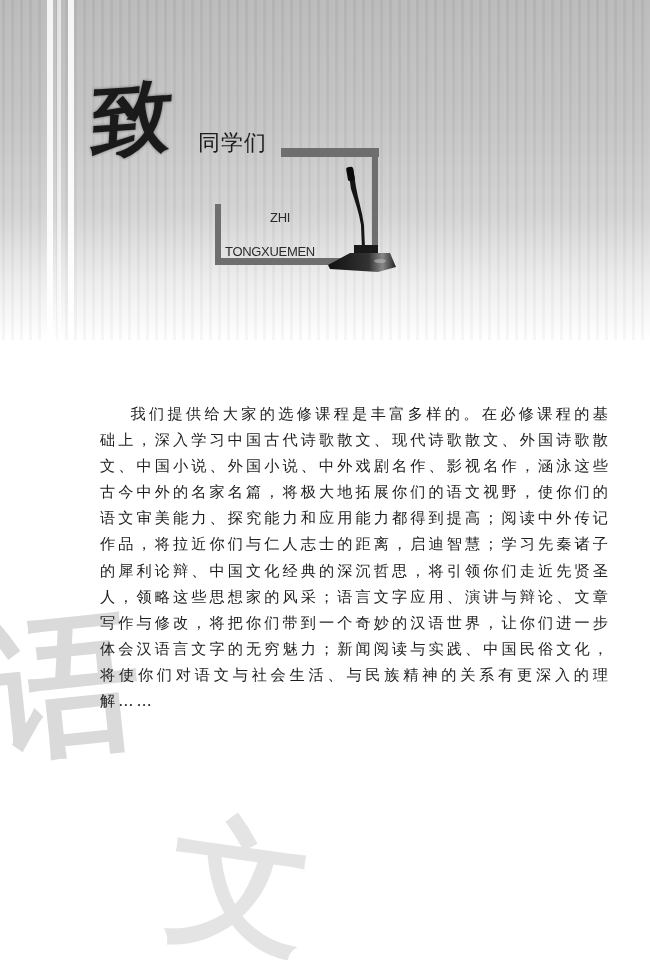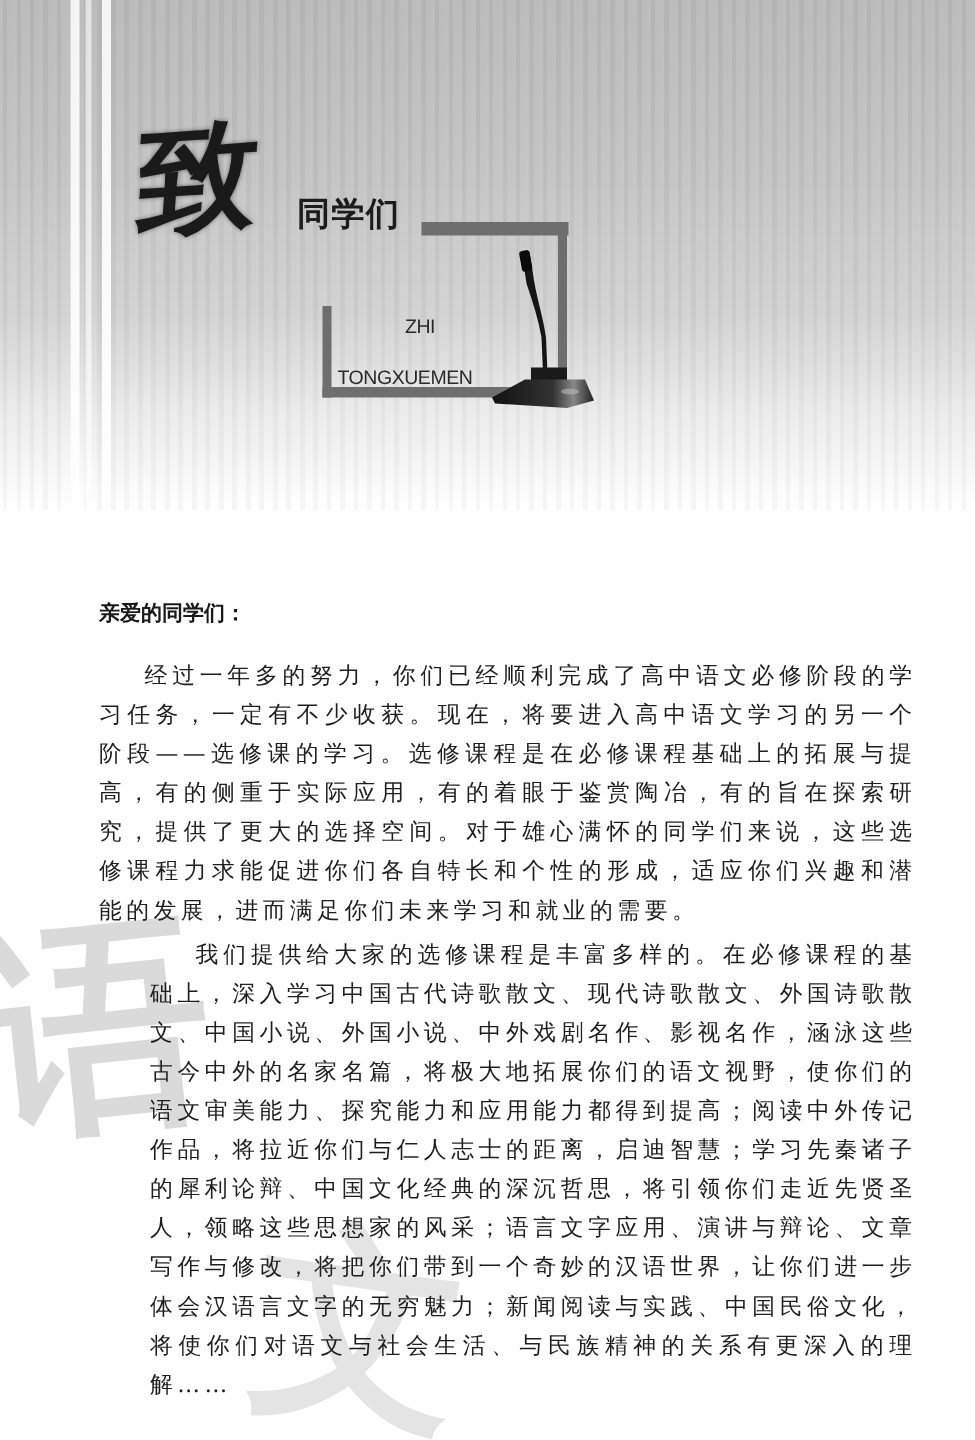--- a/index.html
+++ b/index.html
@@ -30,7 +30,7 @@
     }
     .title-cn {
       position: absolute; left: 198px; top: 128px;
-      font-family: "DejaVu Sans", sans-serif; font-weight: bold;
+      font-family: "DejaVu Sans", sans-serif; font-weight: normal;
       font-size: 22px; color: #1c1c1c; letter-spacing: 1px;
     }
     .frame-top { position: absolute; left: 281px; top: 148px; width: 98px; height: 9px; background: #6e6e6e; }

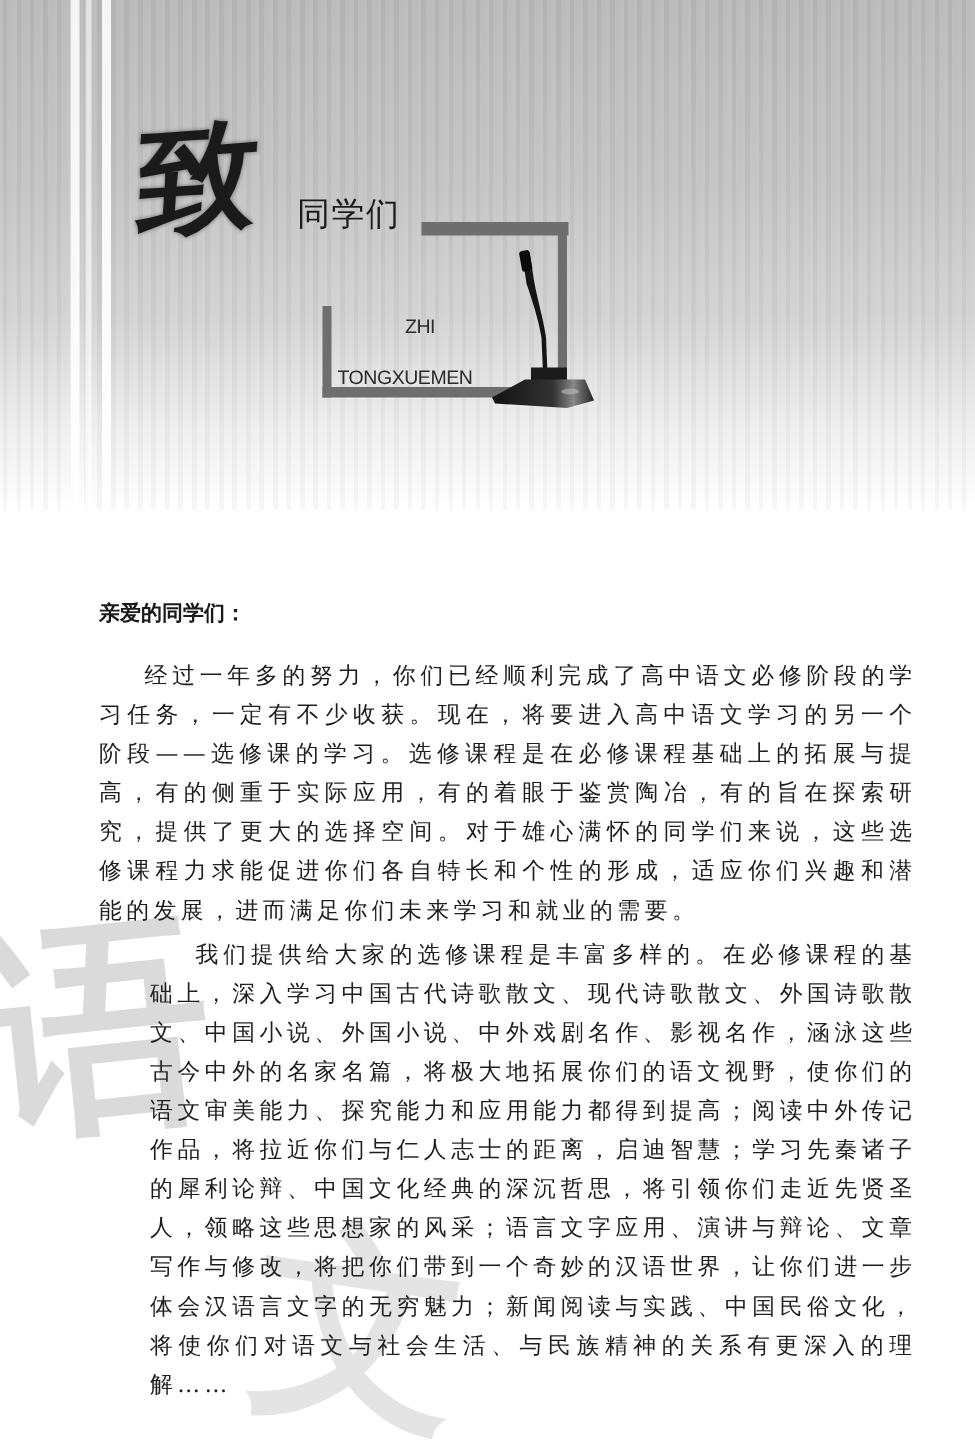--- a/index.html
+++ b/index.html
@@ -104,7 +104,6 @@
 </svg>
 
 <div class="content">
-  <div class="greeting">亲爱的同学们：</div>
   <p class="para p1">经过一年多的努力，你们已经顺利完成了高中语文必修阶段的学习任务，一定有不少收获。现在，将要进入高中语文学习的另一个阶段——选修课的学习。选修课程是在必修课程基础上的拓展与提高，有的侧重于实际应用，有的着眼于鉴赏陶冶，有的旨在探索研究，提供了更大的选择空间。对于雄心满怀的同学们来说，这些选修课程力求能促进你们各自特长和个性的形成，适应你们兴趣和潜能的发展，进而满足你们未来学习和就业的需要。</p>
   <p class="para p2">我们提供给大家的选修课程是丰富多样的。在必修课程的基础上，深入学习中国古代诗歌散文、现代诗歌散文、外国诗歌散文、中国小说、外国小说、中外戏剧名作、影视名作，涵泳这些古今中外的名家名篇，将极大地拓展你们的语文视野，使你们的语文审美能力、探究能力和应用能力都得到提高；阅读中外传记作品，将拉近你们与仁人志士的距离，启迪智慧；学习先秦诸子的犀利论辩、中国文化经典的深沉哲思，将引领你们走近先贤圣人，领略这些思想家的风采；语言文字应用、演讲与辩论、文章写作与修改，将把你们带到一个奇妙的汉语世界，让你们进一步体会汉语言文字的无穷魅力；新闻阅读与实践、中国民俗文化，将使你们对语文与社会生活、与民族精神的关系有更深入的理解……</p>
 </div>

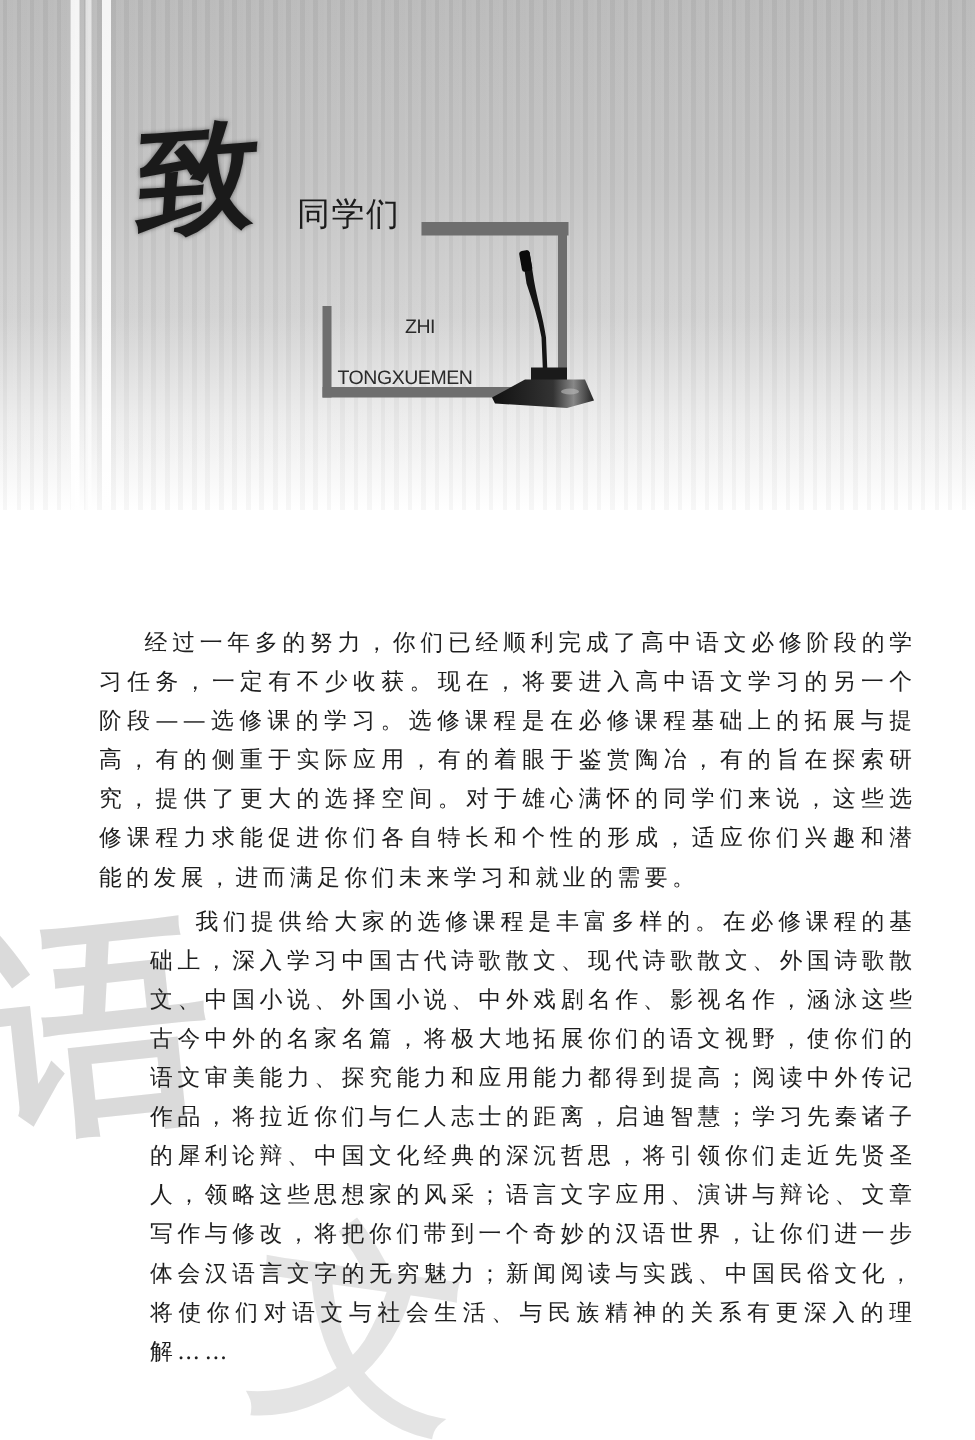--- a/index.html
+++ b/index.html
@@ -104,7 +104,6 @@
 </svg>
 
 <div class="content">
-  <p class="para p1">经过一年多的努力，你们已经顺利完成了高中语文必修阶段的学习任务，一定有不少收获。现在，将要进入高中语文学习的另一个阶段——选修课的学习。选修课程是在必修课程基础上的拓展与提高，有的侧重于实际应用，有的着眼于鉴赏陶冶，有的旨在探索研究，提供了更大的选择空间。对于雄心满怀的同学们来说，这些选修课程力求能促进你们各自特长和个性的形成，适应你们兴趣和潜能的发展，进而满足你们未来学习和就业的需要。</p>
   <p class="para p2">我们提供给大家的选修课程是丰富多样的。在必修课程的基础上，深入学习中国古代诗歌散文、现代诗歌散文、外国诗歌散文、中国小说、外国小说、中外戏剧名作、影视名作，涵泳这些古今中外的名家名篇，将极大地拓展你们的语文视野，使你们的语文审美能力、探究能力和应用能力都得到提高；阅读中外传记作品，将拉近你们与仁人志士的距离，启迪智慧；学习先秦诸子的犀利论辩、中国文化经典的深沉哲思，将引领你们走近先贤圣人，领略这些思想家的风采；语言文字应用、演讲与辩论、文章写作与修改，将把你们带到一个奇妙的汉语世界，让你们进一步体会汉语言文字的无穷魅力；新闻阅读与实践、中国民俗文化，将使你们对语文与社会生活、与民族精神的关系有更深入的理解……</p>
 </div>
 

